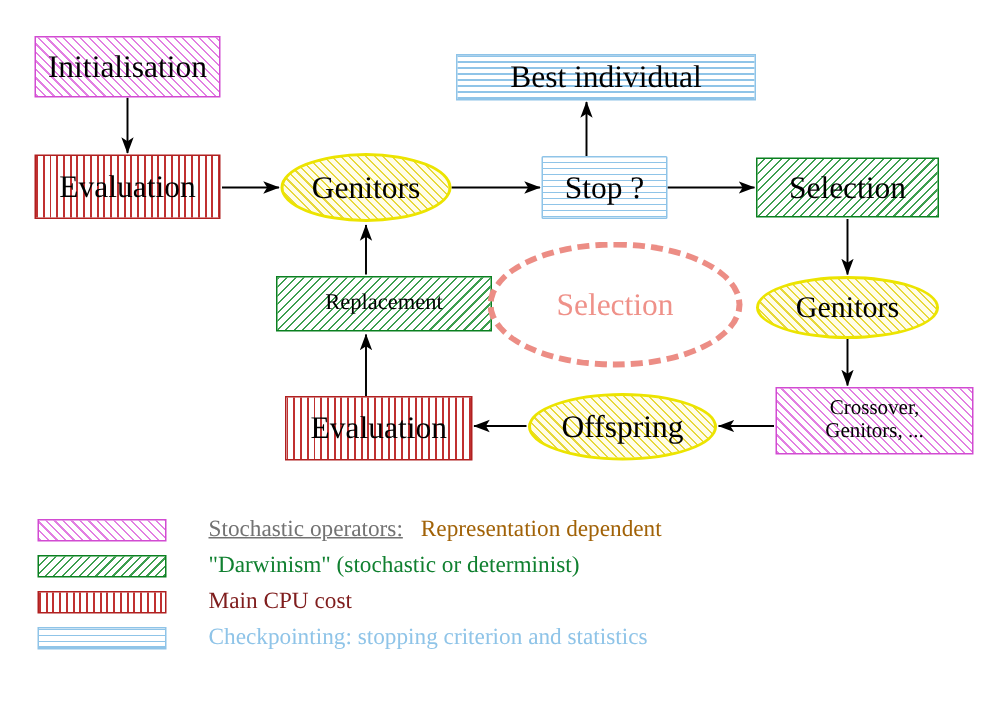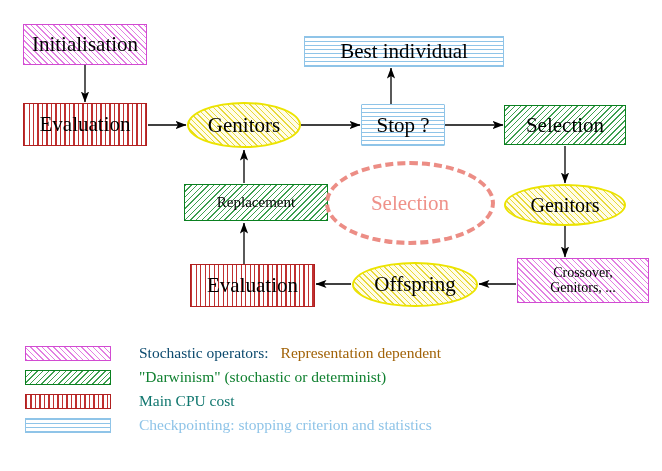--- a/index.html
+++ b/index.html
@@ -61,7 +61,7 @@
               align-items:center;gap:0;}
   .swatch{width:86px;height:15px;box-sizing:border-box;flex:0 0 auto;}
   .legend-text{margin-left:28px;font-size:15.5px;white-space:nowrap;}
-  .lt-magenta{color:#0c4a6e;}
+  .lt-magenta{color:#737373;text-decoration:underline;}
   .lt-gold{color:#a16207;}
   .lt-green{color:#108030;}
   .lt-red{color:#0f766e;}

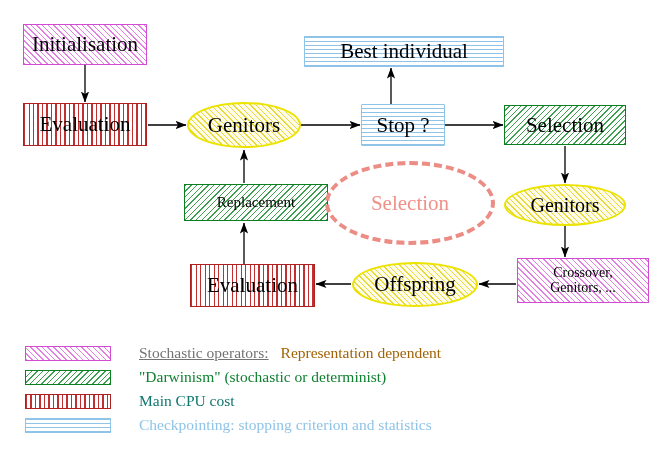--- a/index.html
+++ b/index.html
@@ -64,7 +64,7 @@
   .lt-magenta{color:#737373;text-decoration:underline;}
   .lt-gold{color:#a16207;}
   .lt-green{color:#108030;}
-  .lt-red{color:#0f766e;}
+  .lt-red{color:#7f1d1d;}
   .lt-blue{color:#8fc4e8;}
 
   svg.edges{position:absolute;left:0;top:0;width:662px;height:471px;

